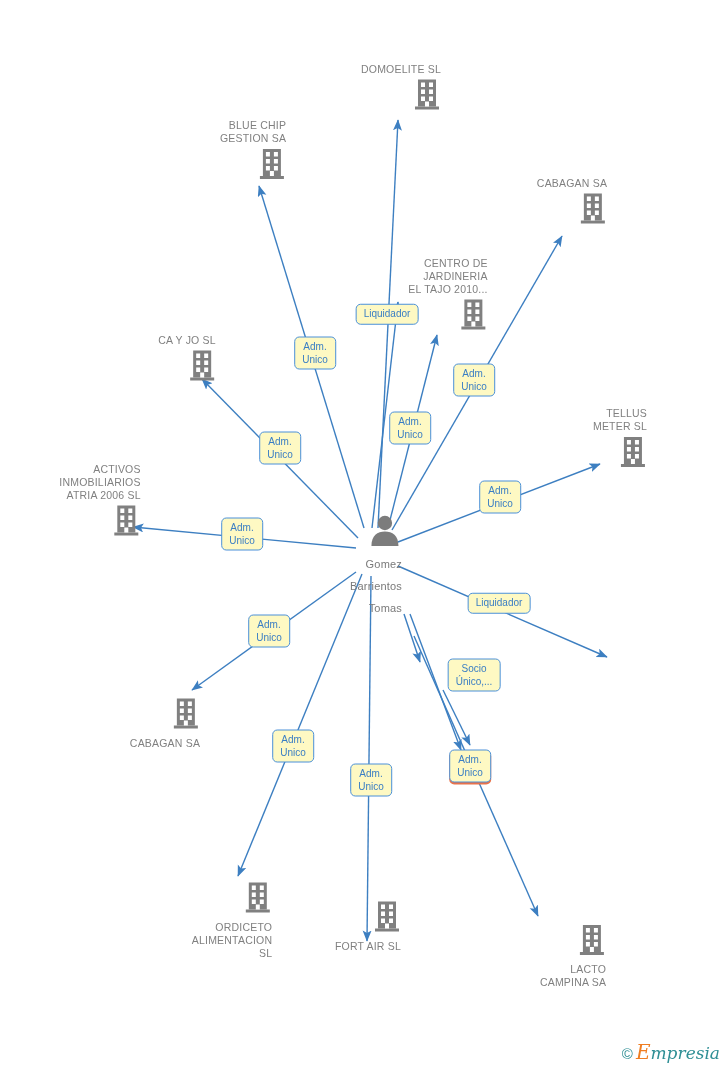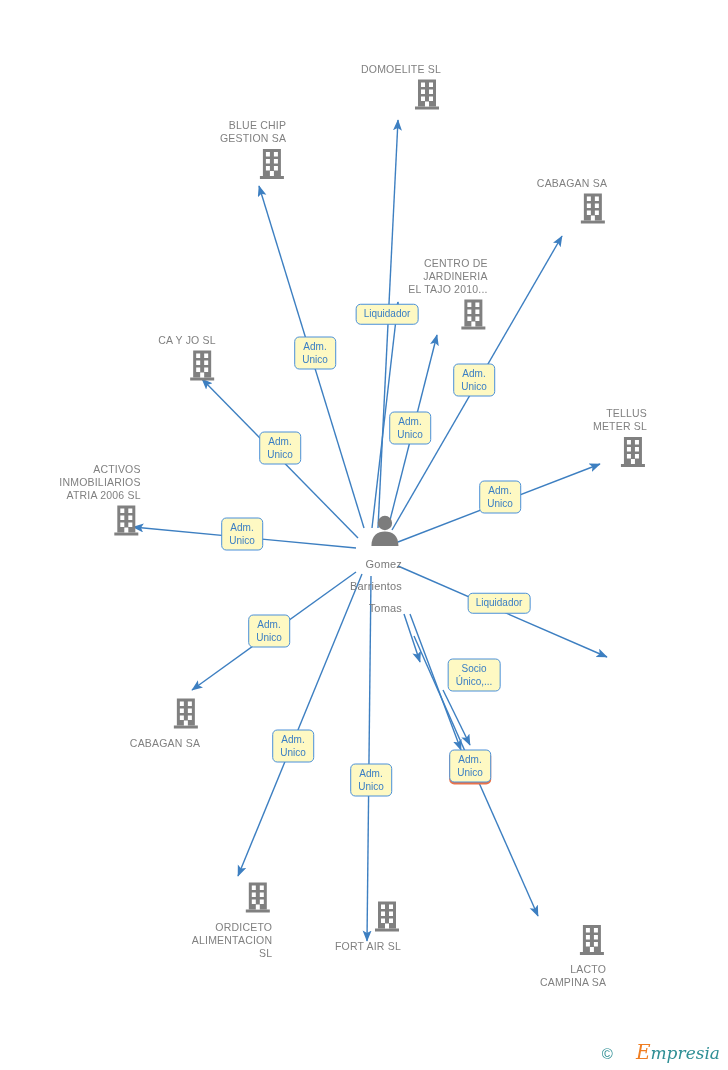--- a/index.html
+++ b/index.html
@@ -41,7 +41,7 @@
   .watermark .copy{color:#2f8f95;font-size:15px;line-height:15px;}
   .watermark .brand{
     font-family:"DejaVu Serif","Liberation Serif",serif;
-    font-size:17px;line-height:17px;color:#2f8f95;font-style:italic;margin-left:20px;
+    font-size:17px;line-height:17px;color:#2f8f95;font-style:italic;
   }
   .watermark .brand .cap{color:#ef7d21;font-size:20px;}
 </style>

